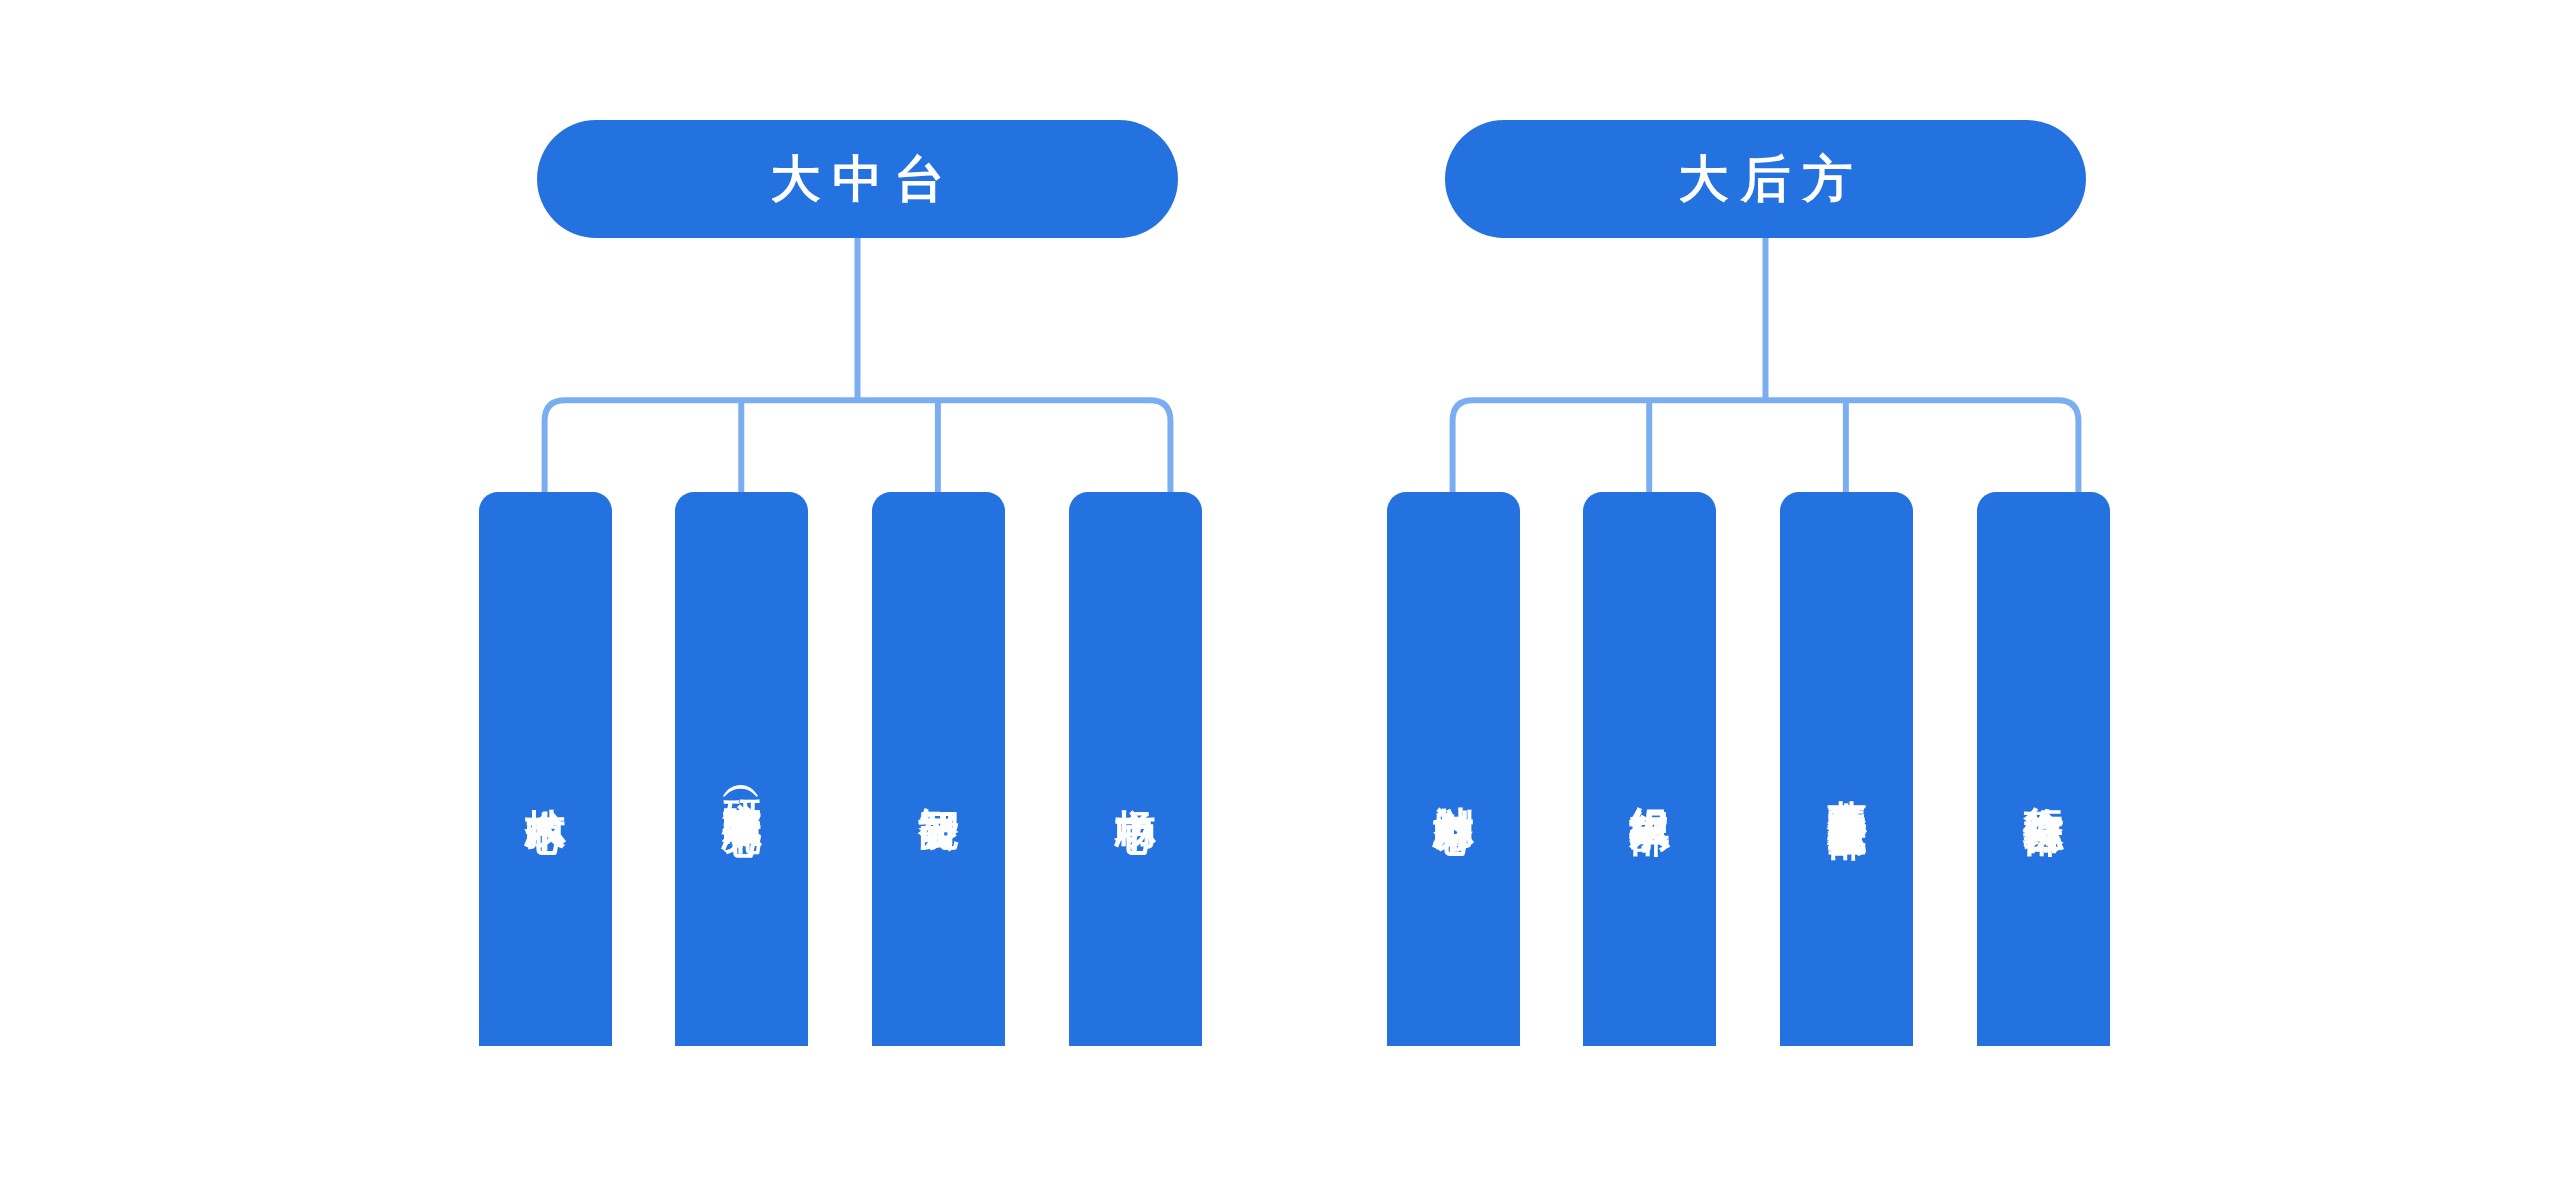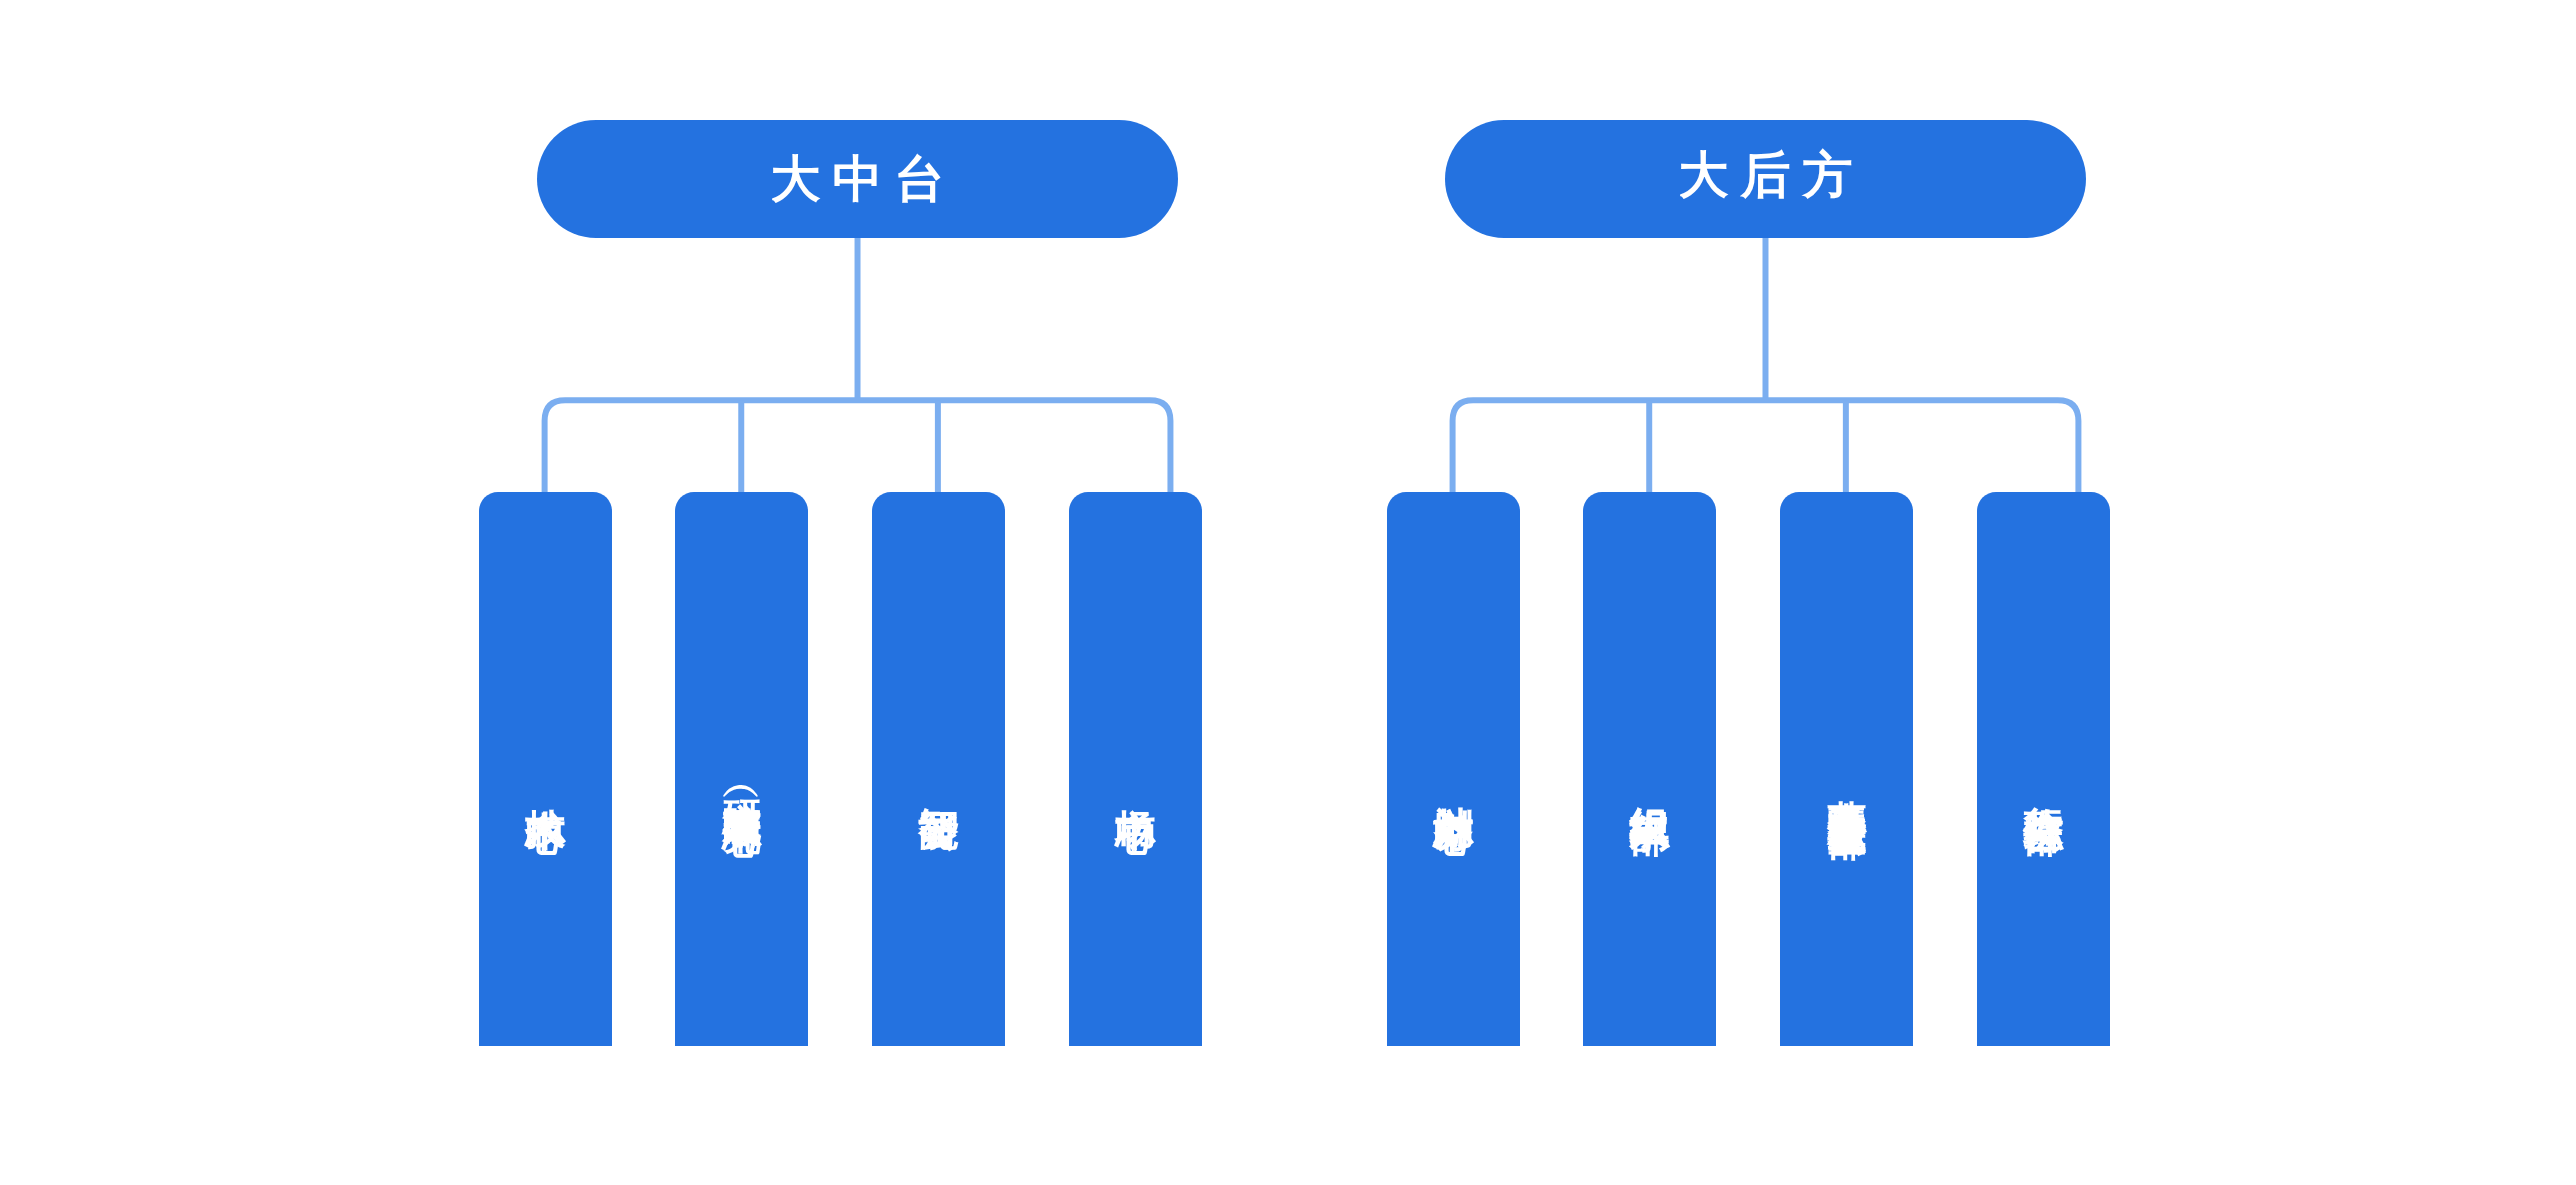--- a/index.html
+++ b/index.html
@@ -134,7 +134,7 @@
     <span class="node-label">市场中心</span>
   </div>
 
-  <div class="group-header" style="left:1445px; top:120px; width:641px; height:118px;font-family:Liberation Mono, monospace;">
+  <div class="group-header" style="left:1445px; top:120px; width:641px; height:118px;">
     <span class="group-header-label">大后方</span>
   </div>
 

